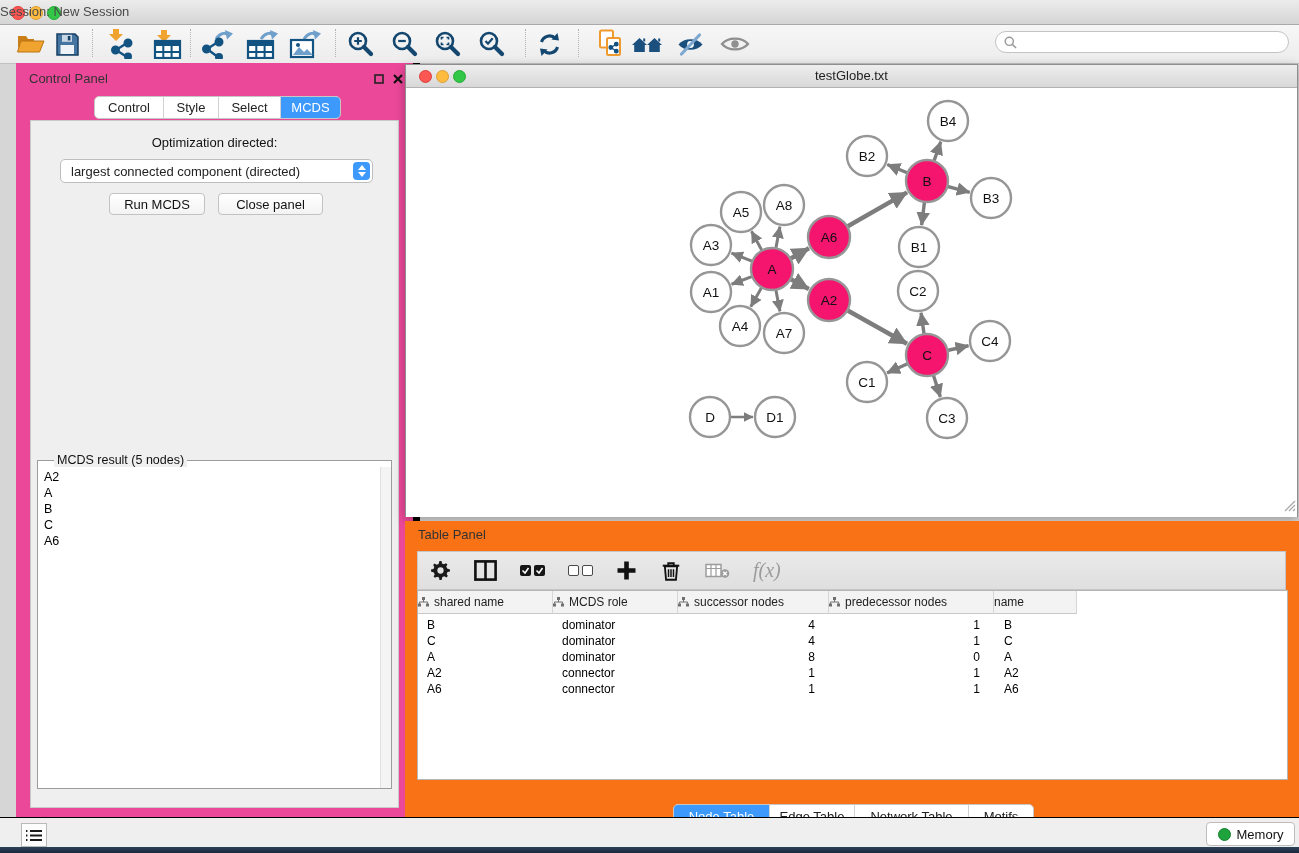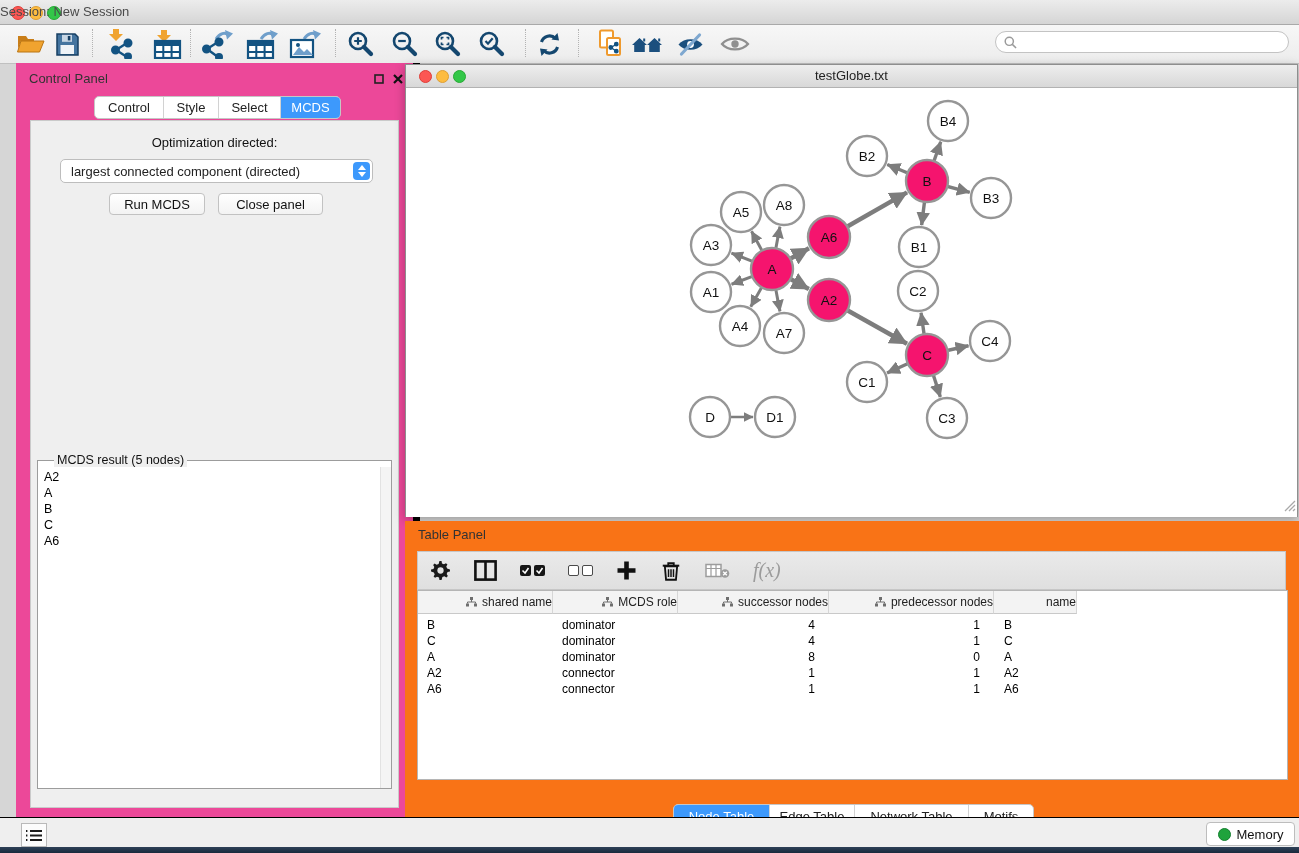--- a/index.html
+++ b/index.html
@@ -74,7 +74,7 @@
             border:1px solid #B5B5B5;box-sizing:border-box;overflow:hidden}
   .thead{display:flex;height:23px}
   .hcell{background:#F3F3F3;border-right:1px solid #D6D6D6;border-bottom:1px solid #C9C9C9;
-         display:flex;align-items:center;justify-content:flex-end;gap:5px;font-size:12px;color:#222;box-sizing:border-box}
+         display:flex;align-items:center;justify-content:flex-start;gap:5px;font-size:12px;color:#222;box-sizing:border-box}
   .trow{display:flex;height:16px;align-items:center;font-size:12px;color:#000}
   .tcell{box-sizing:border-box;white-space:nowrap;overflow:hidden}
   .c0{width:135px;padding-left:9px}.c1{width:125px;padding-left:9px}

